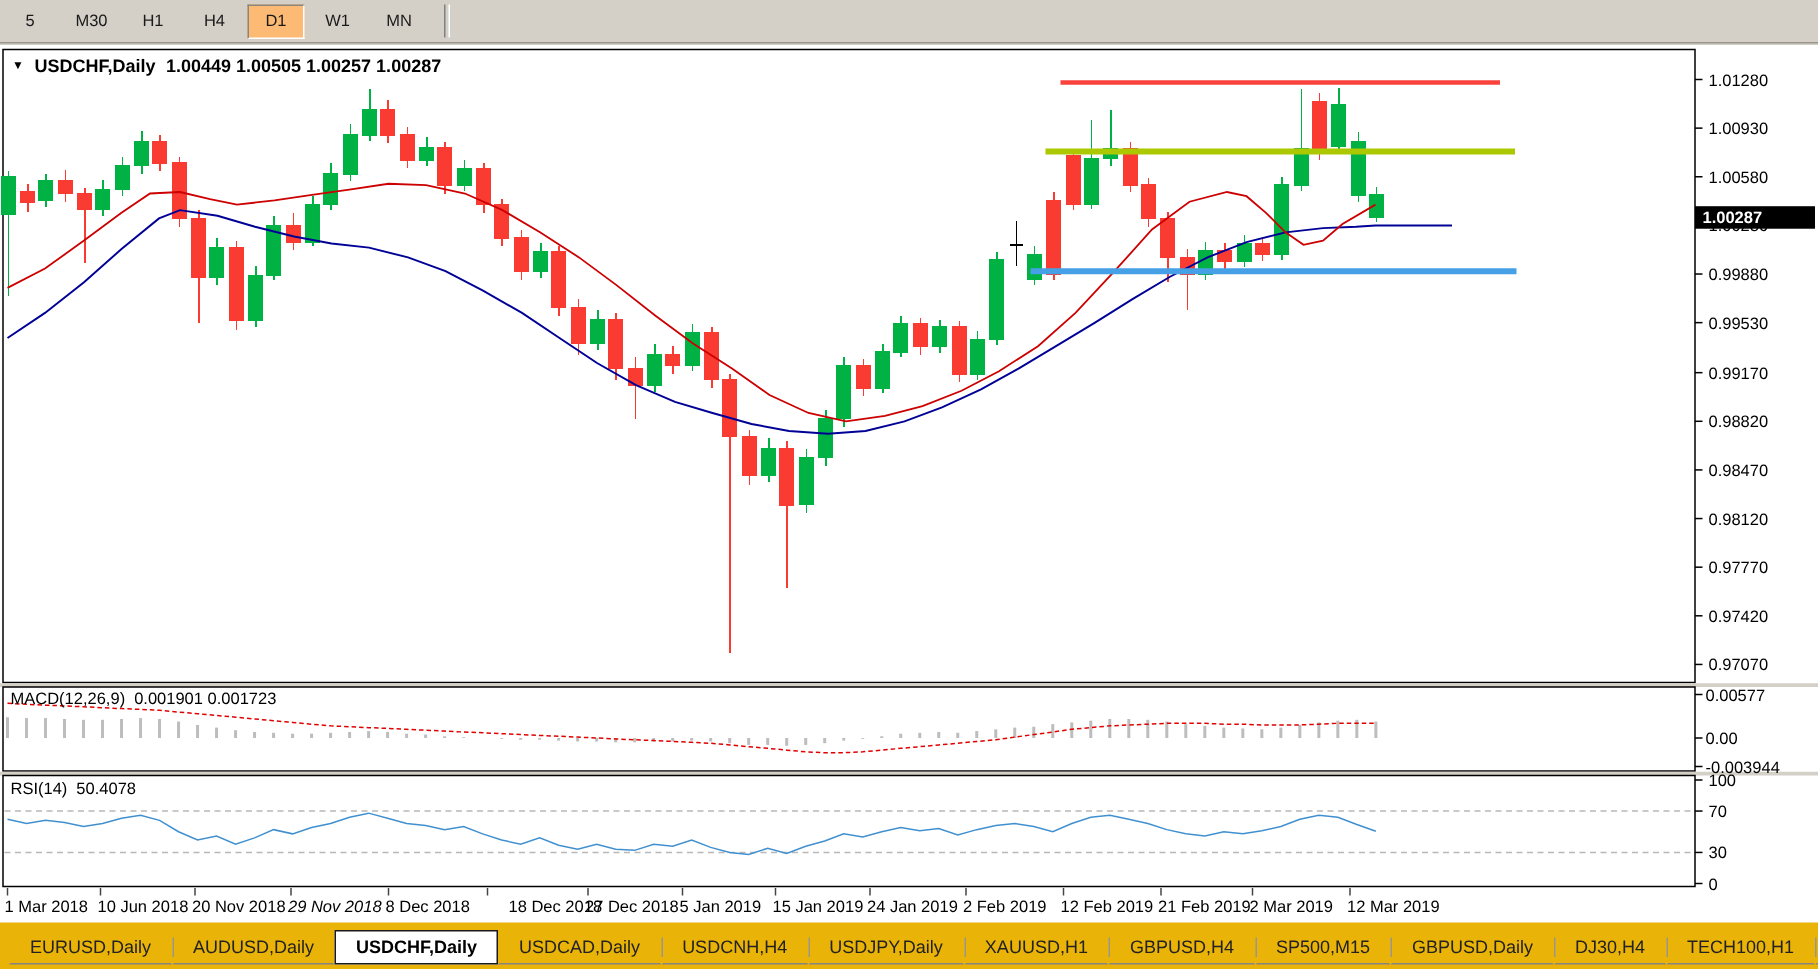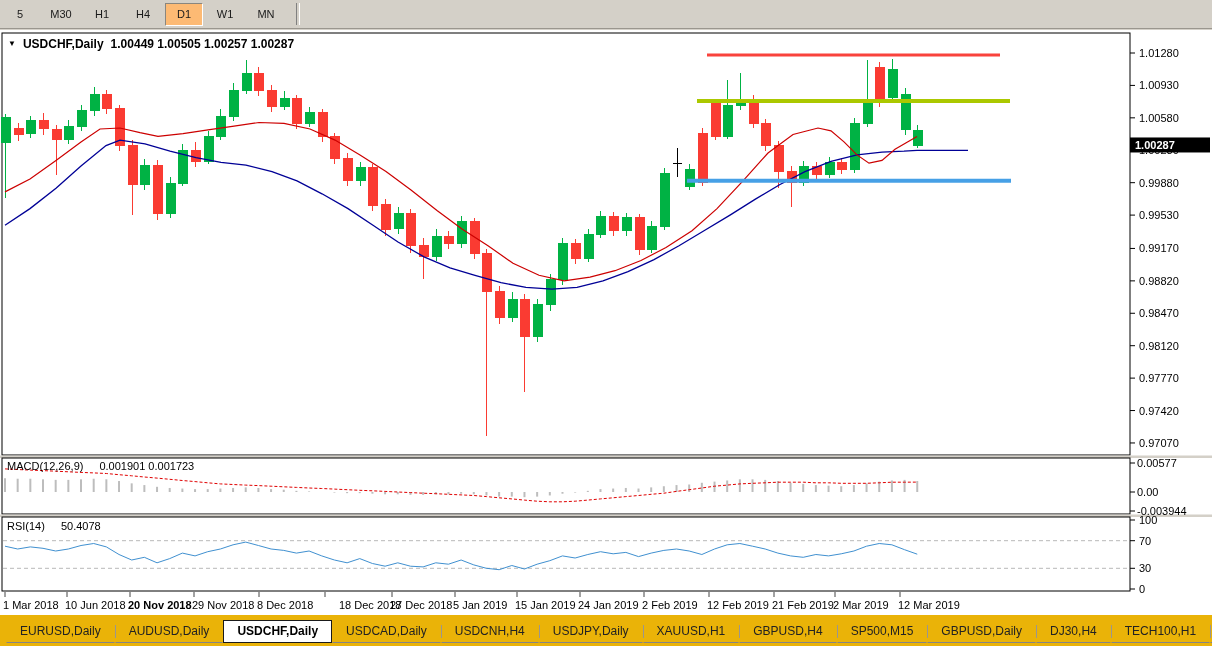--- a/index.html
+++ b/index.html
@@ -19,7 +19,7 @@
   .chart-title{position:absolute;top:37px;left:8px;font-size:12px;font-weight:bold;
                color:#000;display:flex;align-items:center;gap:7px;}
   .dd-icon{font-size:8px;line-height:1;}
-  .ind-label{position:absolute;left:7px;font-size:11px;color:#000;display:flex;gap:16px;}
+  .ind-label{position:absolute;left:7px;font-size:11px;color:#000;display:flex;gap:6px;}
   #macd-label{top:460px;}
   #rsi-label{top:520px;}
   .date-label{position:absolute;top:599px;font-size:11px;color:#000;white-space:nowrap;}

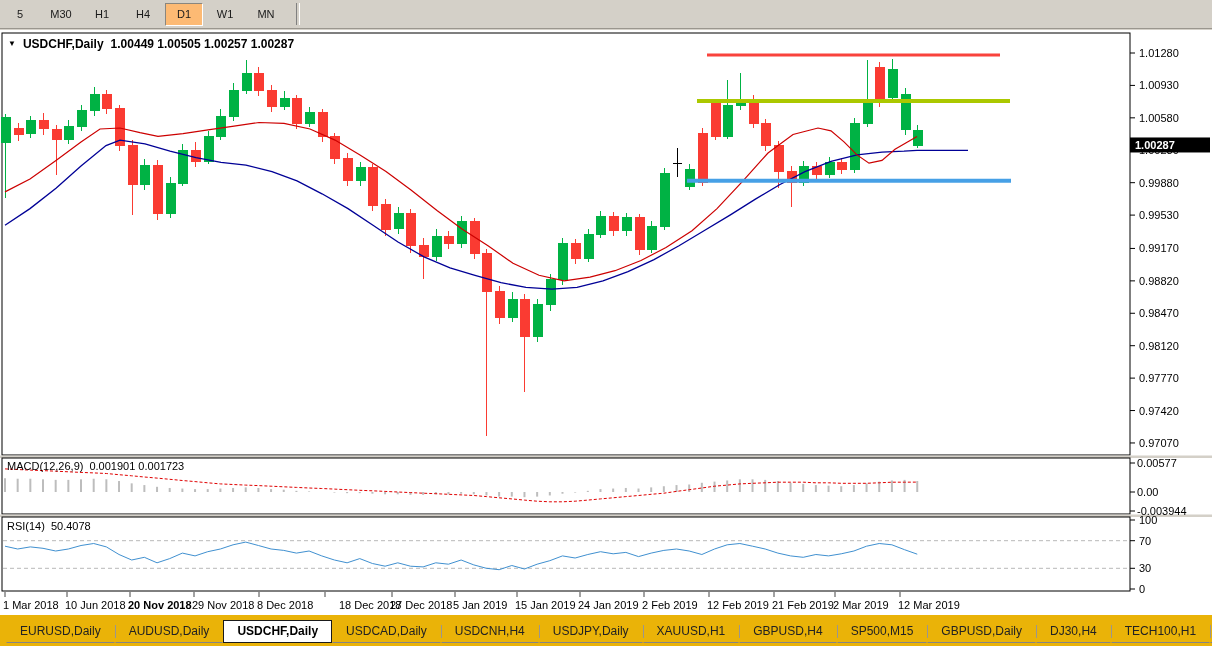--- a/index.html
+++ b/index.html
@@ -363,7 +363,7 @@
   <div id="date-layer">
       <span class="date-label" style="left: 3px;">1 Mar 2018</span>
       <span class="date-label" style="left: 65px;">10 Jun 2018</span>
-      <span class="date-label" style="left: 128px; font-weight: bold;">20 Nov 2018</span>
+      <span class="date-label" style="left: 128px;">20 Nov 2018</span>
       <span class="date-label" style="left: 192px;">29 Nov 2018</span>
       <span class="date-label" style="left: 257px;">8 Dec 2018</span>
       <span class="date-label" style="left: 339px;">18 Dec 2018</span>

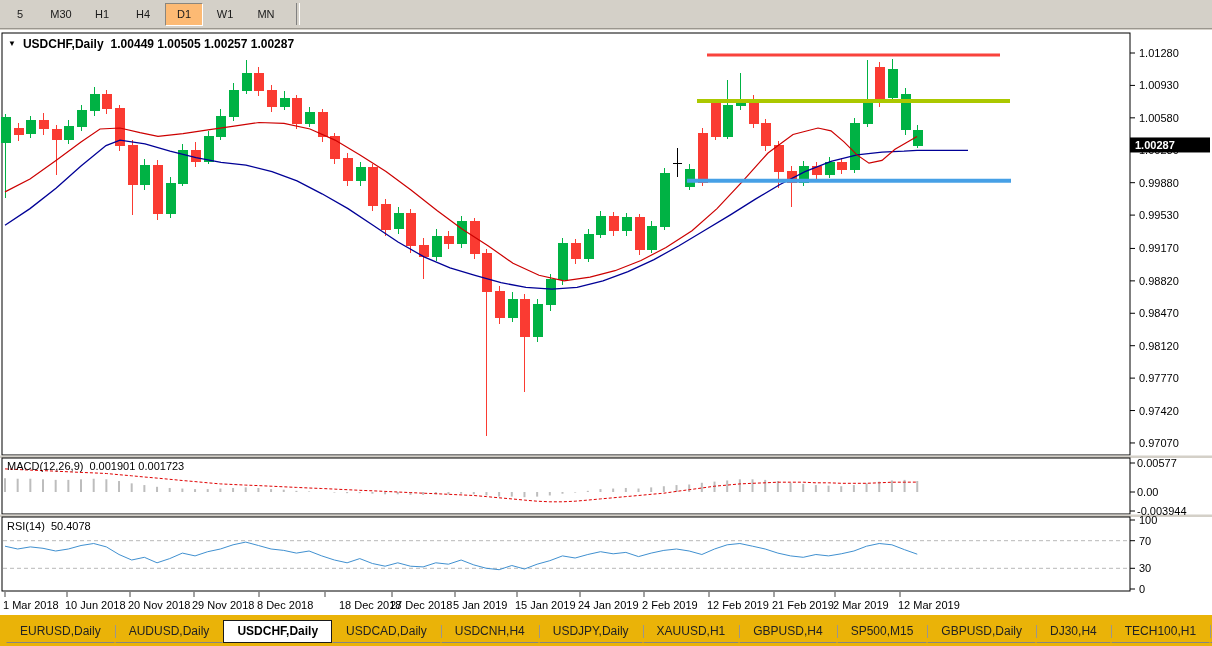--- a/index.html
+++ b/index.html
@@ -364,7 +364,7 @@
       <span class="date-label" style="left: 3px;">1 Mar 2018</span>
       <span class="date-label" style="left: 65px;">10 Jun 2018</span>
       <span class="date-label" style="left: 128px;">20 Nov 2018</span>
-      <span class="date-label" style="left: 192px;">29 Nov 2018</span>
+      <span class="date-label" style="left: 192px; font-style: italic;">29 Nov 2018</span>
       <span class="date-label" style="left: 257px;">8 Dec 2018</span>
       <span class="date-label" style="left: 339px;">18 Dec 2018</span>
       <span class="date-label" style="left: 390px;">27 Dec 2018</span>

